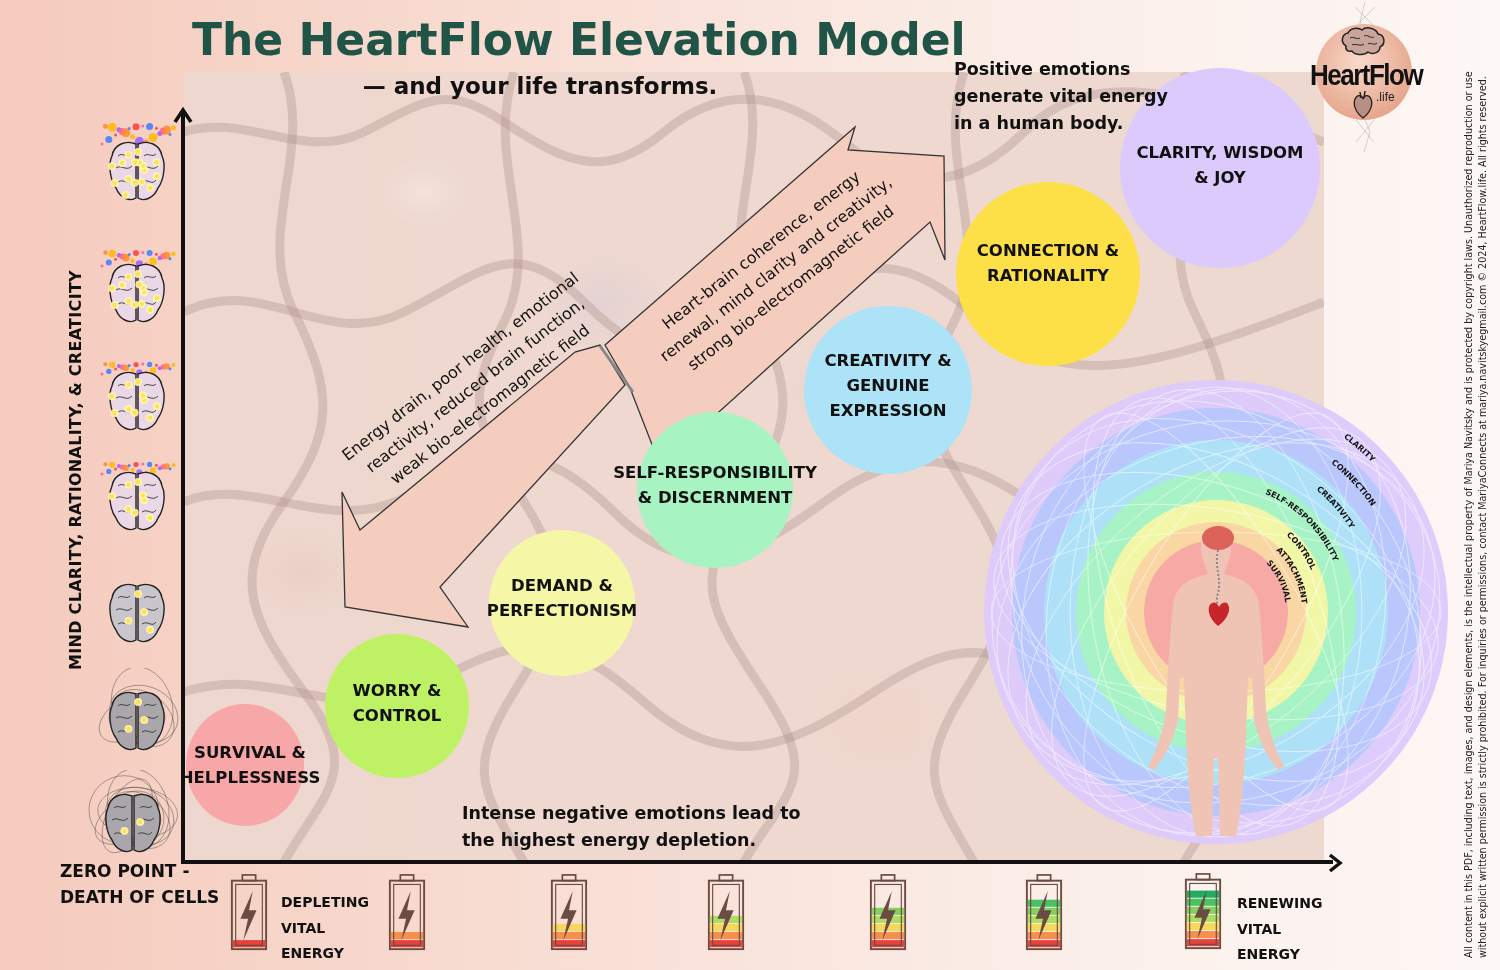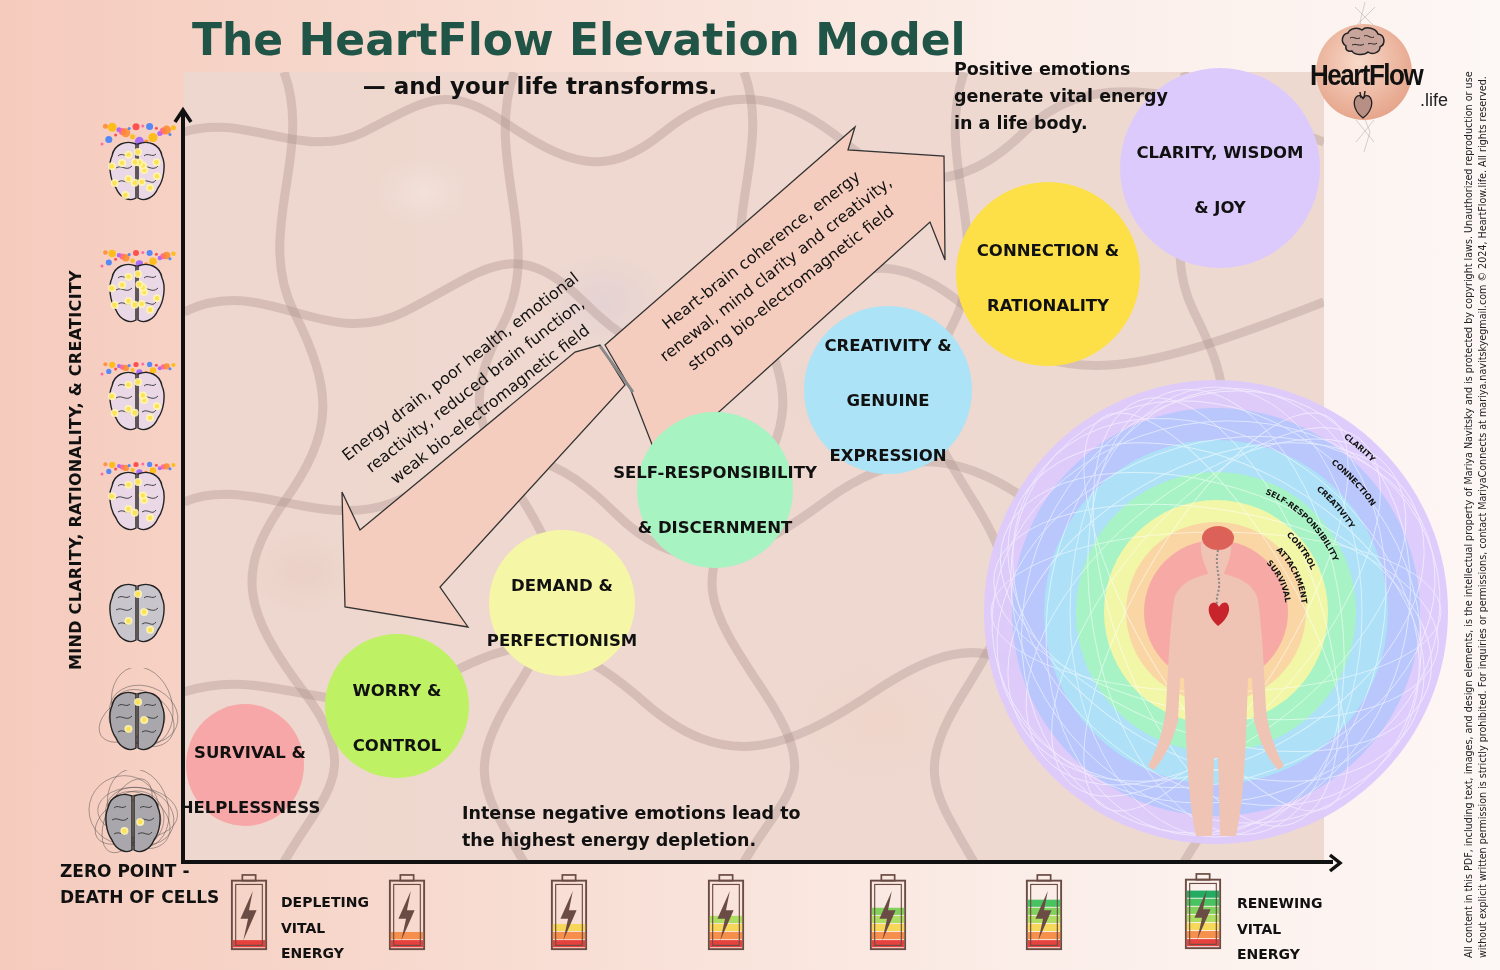--- a/index.html
+++ b/index.html
@@ -95,7 +95,7 @@
   }
   #logo-sub {
     position:absolute; left: 66px; top: 88px; font-family: "Liberation Sans", sans-serif;
-    font-size: 18px; color: #222; margin-left: 44px;
+    font-size: 12px; color: #222;
   }
 
   #copyright {

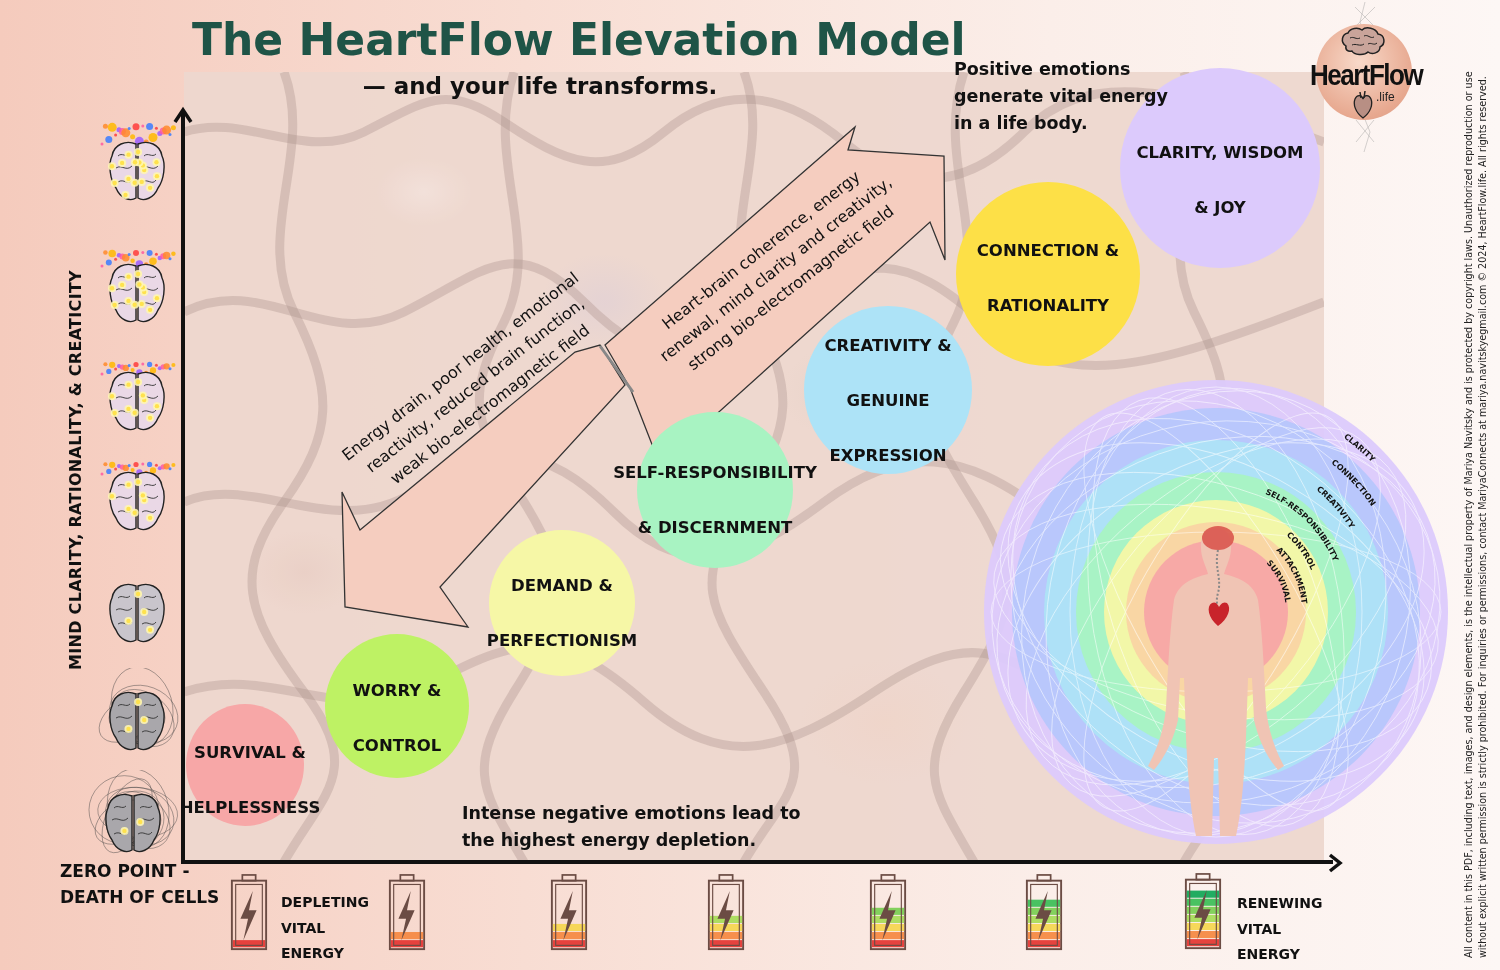--- a/index.html
+++ b/index.html
@@ -463,7 +463,7 @@
 <div class="note" style="left:954px;top:56px;">
   <div>Positive emotions</div>
   <div>generate vital energy</div>
-  <div>in a life body.</div>
+  <div>in a human body.</div>
 </div>
 <div class="note" style="left:462px;top:800px;">
   <div>Intense negative emotions lead to</div>

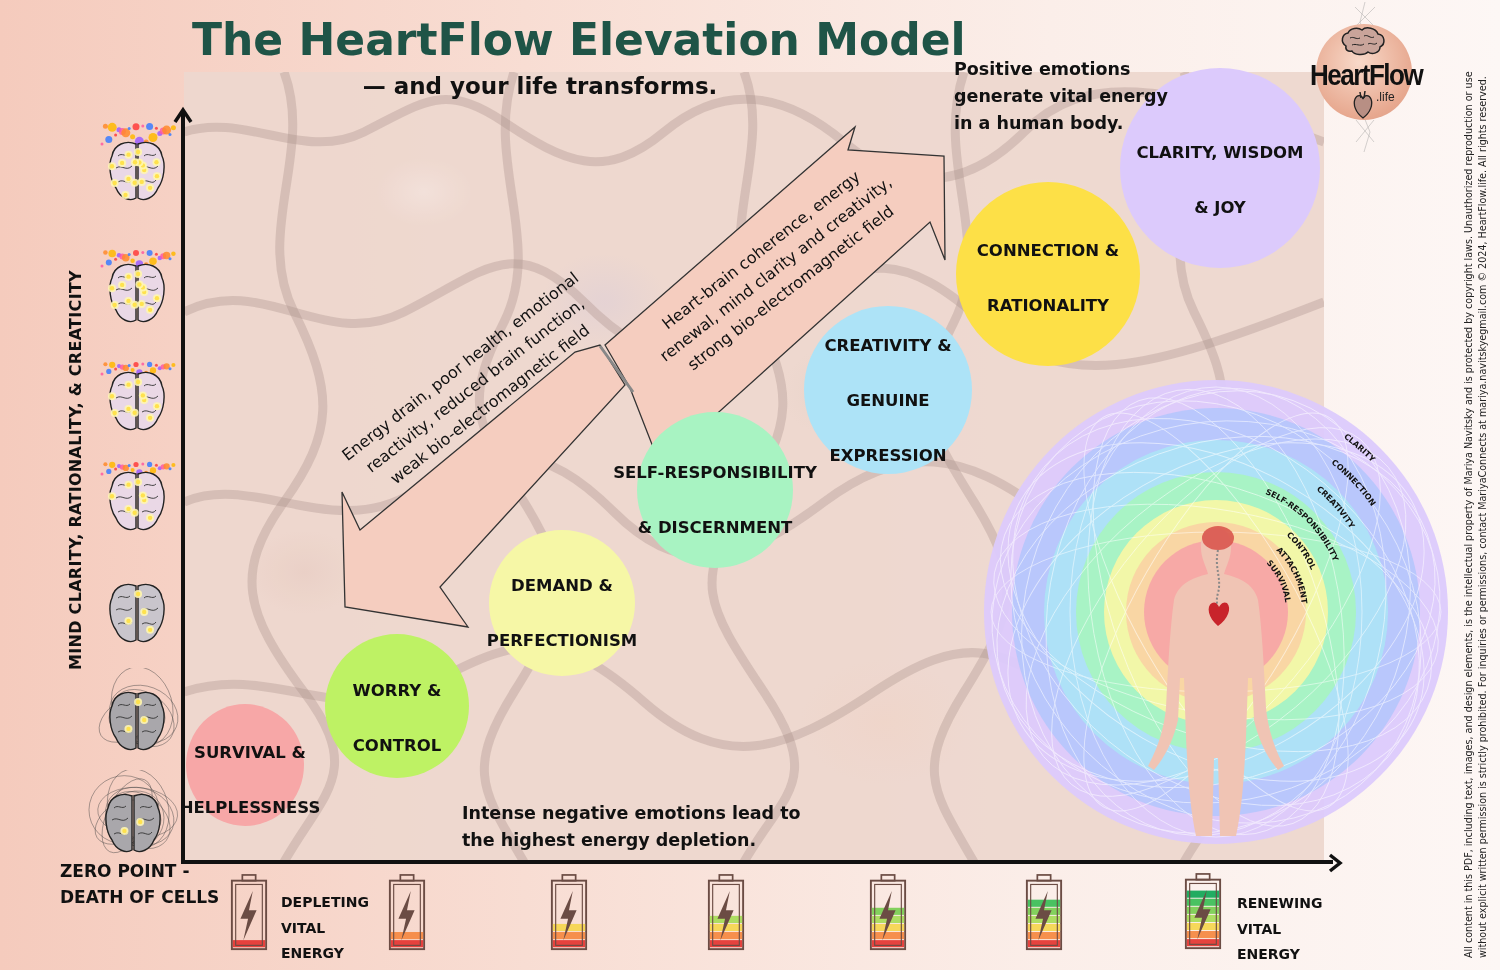--- a/index.html
+++ b/index.html
@@ -63,7 +63,7 @@
     text-align: center; font-weight: bold; font-size: 16.5px; line-height: 25px;
     color: #111;
   }
-  .level span { display: block; margin-top: 30px; }
+  .level span { display: block; }
 
   .note { position: absolute; font-size: 17.5px; line-height: 27px; font-weight: bold; color: #111; }
 

